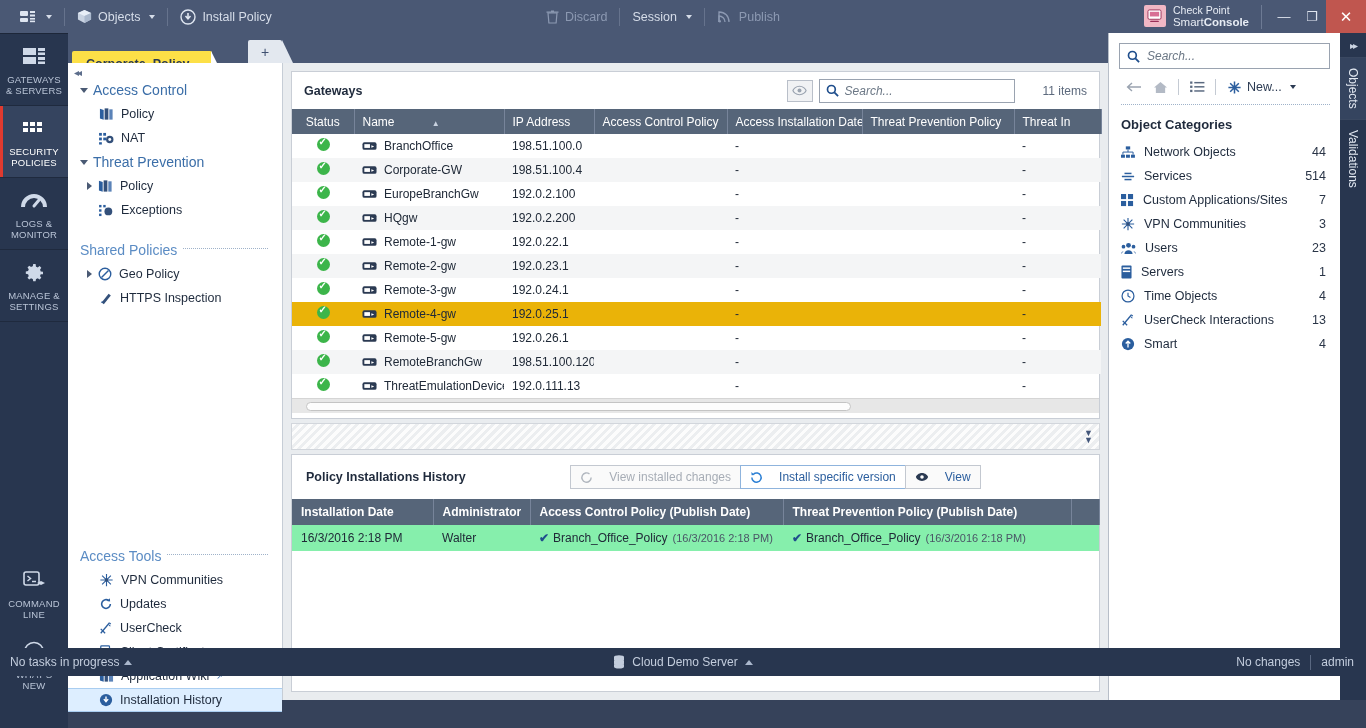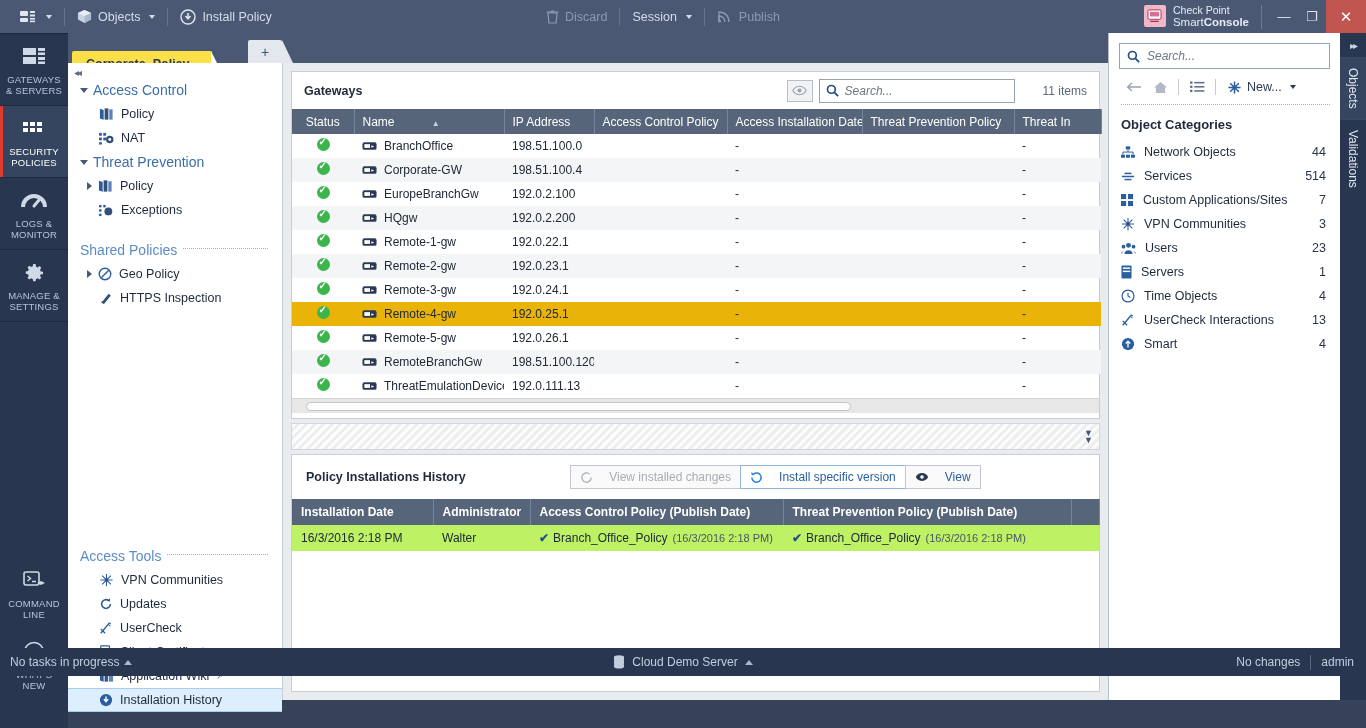--- a/index.html
+++ b/index.html
@@ -144,7 +144,7 @@
 
   table.hgrid { width:100%; border-collapse:collapse; table-layout:fixed; }
   table.hgrid th { background:#566579; color:#fff; font-size:12px; font-weight:bold; text-align:left; padding:5px 9px; height:26px; border-right:1px solid #77849a; }
-  table.hgrid td { font-size:12px; color:#202a38; padding:5px 9px; height:26px; background:#bef264; }
+  table.hgrid td { font-size:12px; color:#202a38; padding:5px 9px; height:26px; background:#86efac; }
   .chk { color:#1f4e8c; font-weight:bold; margin-right:4px; }
   .pubdate { color:#4a5566; font-size:11px; margin-left:5px; }
 

